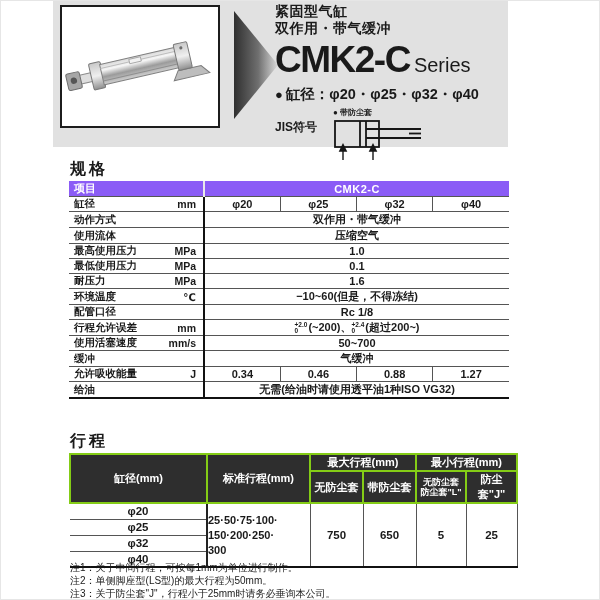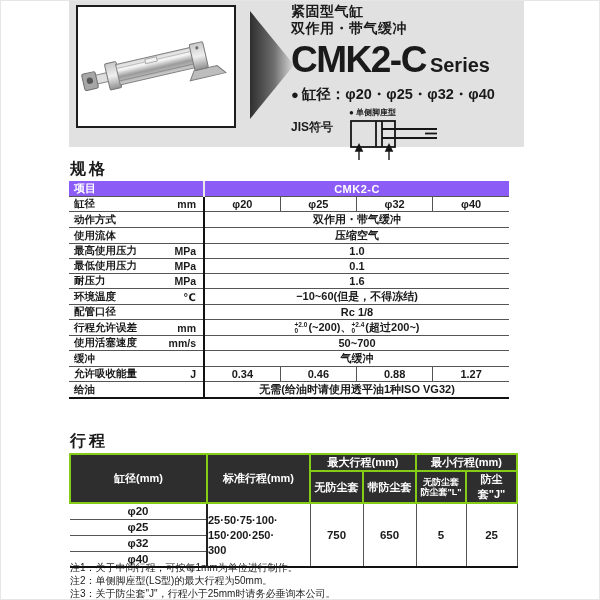--- a/index.html
+++ b/index.html
@@ -9,7 +9,7 @@
           border:1px solid #e6e6e6; overflow:hidden; }
 
   
-  .header-band { position:absolute; left:68px; top:0; width:455px; height:146px;
+  .header-band { position:absolute; left:52px; top:0; width:455px; height:146px;
                  background:#e1e1e1; }
   .photo-frame { position:absolute; left:7px; top:4px; width:160px; height:123px;
                  background:#fff; border:2.5px solid #1c1c1c; }

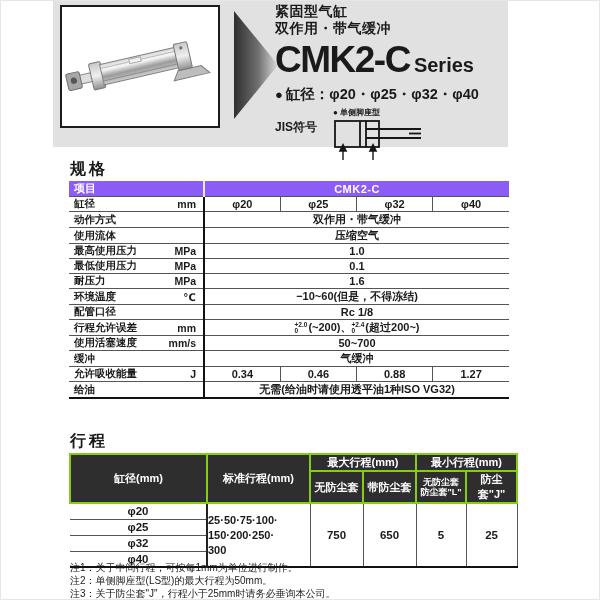--- a/index.html
+++ b/index.html
@@ -21,7 +21,7 @@
   .subtitle { font-size:14px; font-weight:bold; line-height:17px; letter-spacing:.5px; }
   .series-line { margin-top:2px; white-space:nowrap; }
   .series-name { font-size:37px; font-weight:bold; letter-spacing:-1.5px; }
-  .series-suffix { font-size:20px; font-weight:bold; margin-left:4px; }
+  .series-suffix { font-size:20px; font-weight:normal; margin-left:4px; }
   .bore-line { margin-top:4px; font-size:14.5px; font-weight:bold; white-space:nowrap; }
   .bore-line .bullet { font-size:13px; margin-right:3px; }
   .jis-row { margin-top:3px; display:flex; align-items:flex-start; }

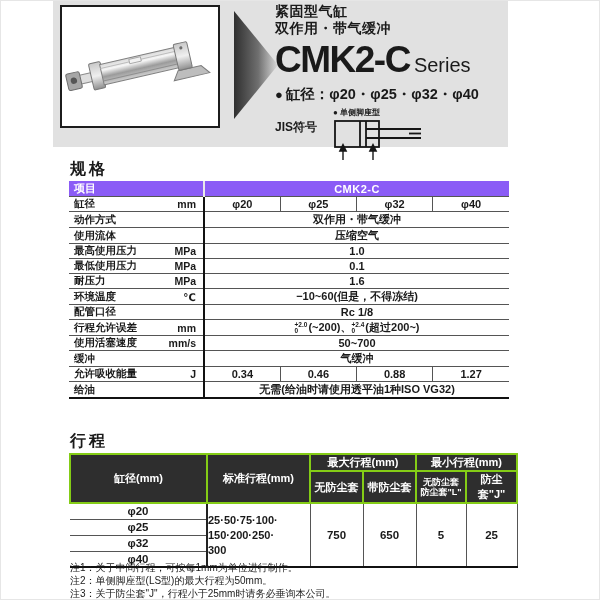--- a/index.html
+++ b/index.html
@@ -145,7 +145,7 @@
       <div class="jis-row">
         <span class="jis-label">JIS符号</span>
         <div class="jis-symbol-block">
-          <div class="jis-type">● 单侧脚座型</div>
+          <div class="jis-type">● 带防尘套</div>
           <svg width="92" height="42" viewBox="0 0 92 42">
             <g fill="none" stroke="#161616" stroke-width="1.8">
               <rect x="2" y="2" width="44" height="26"></rect>

